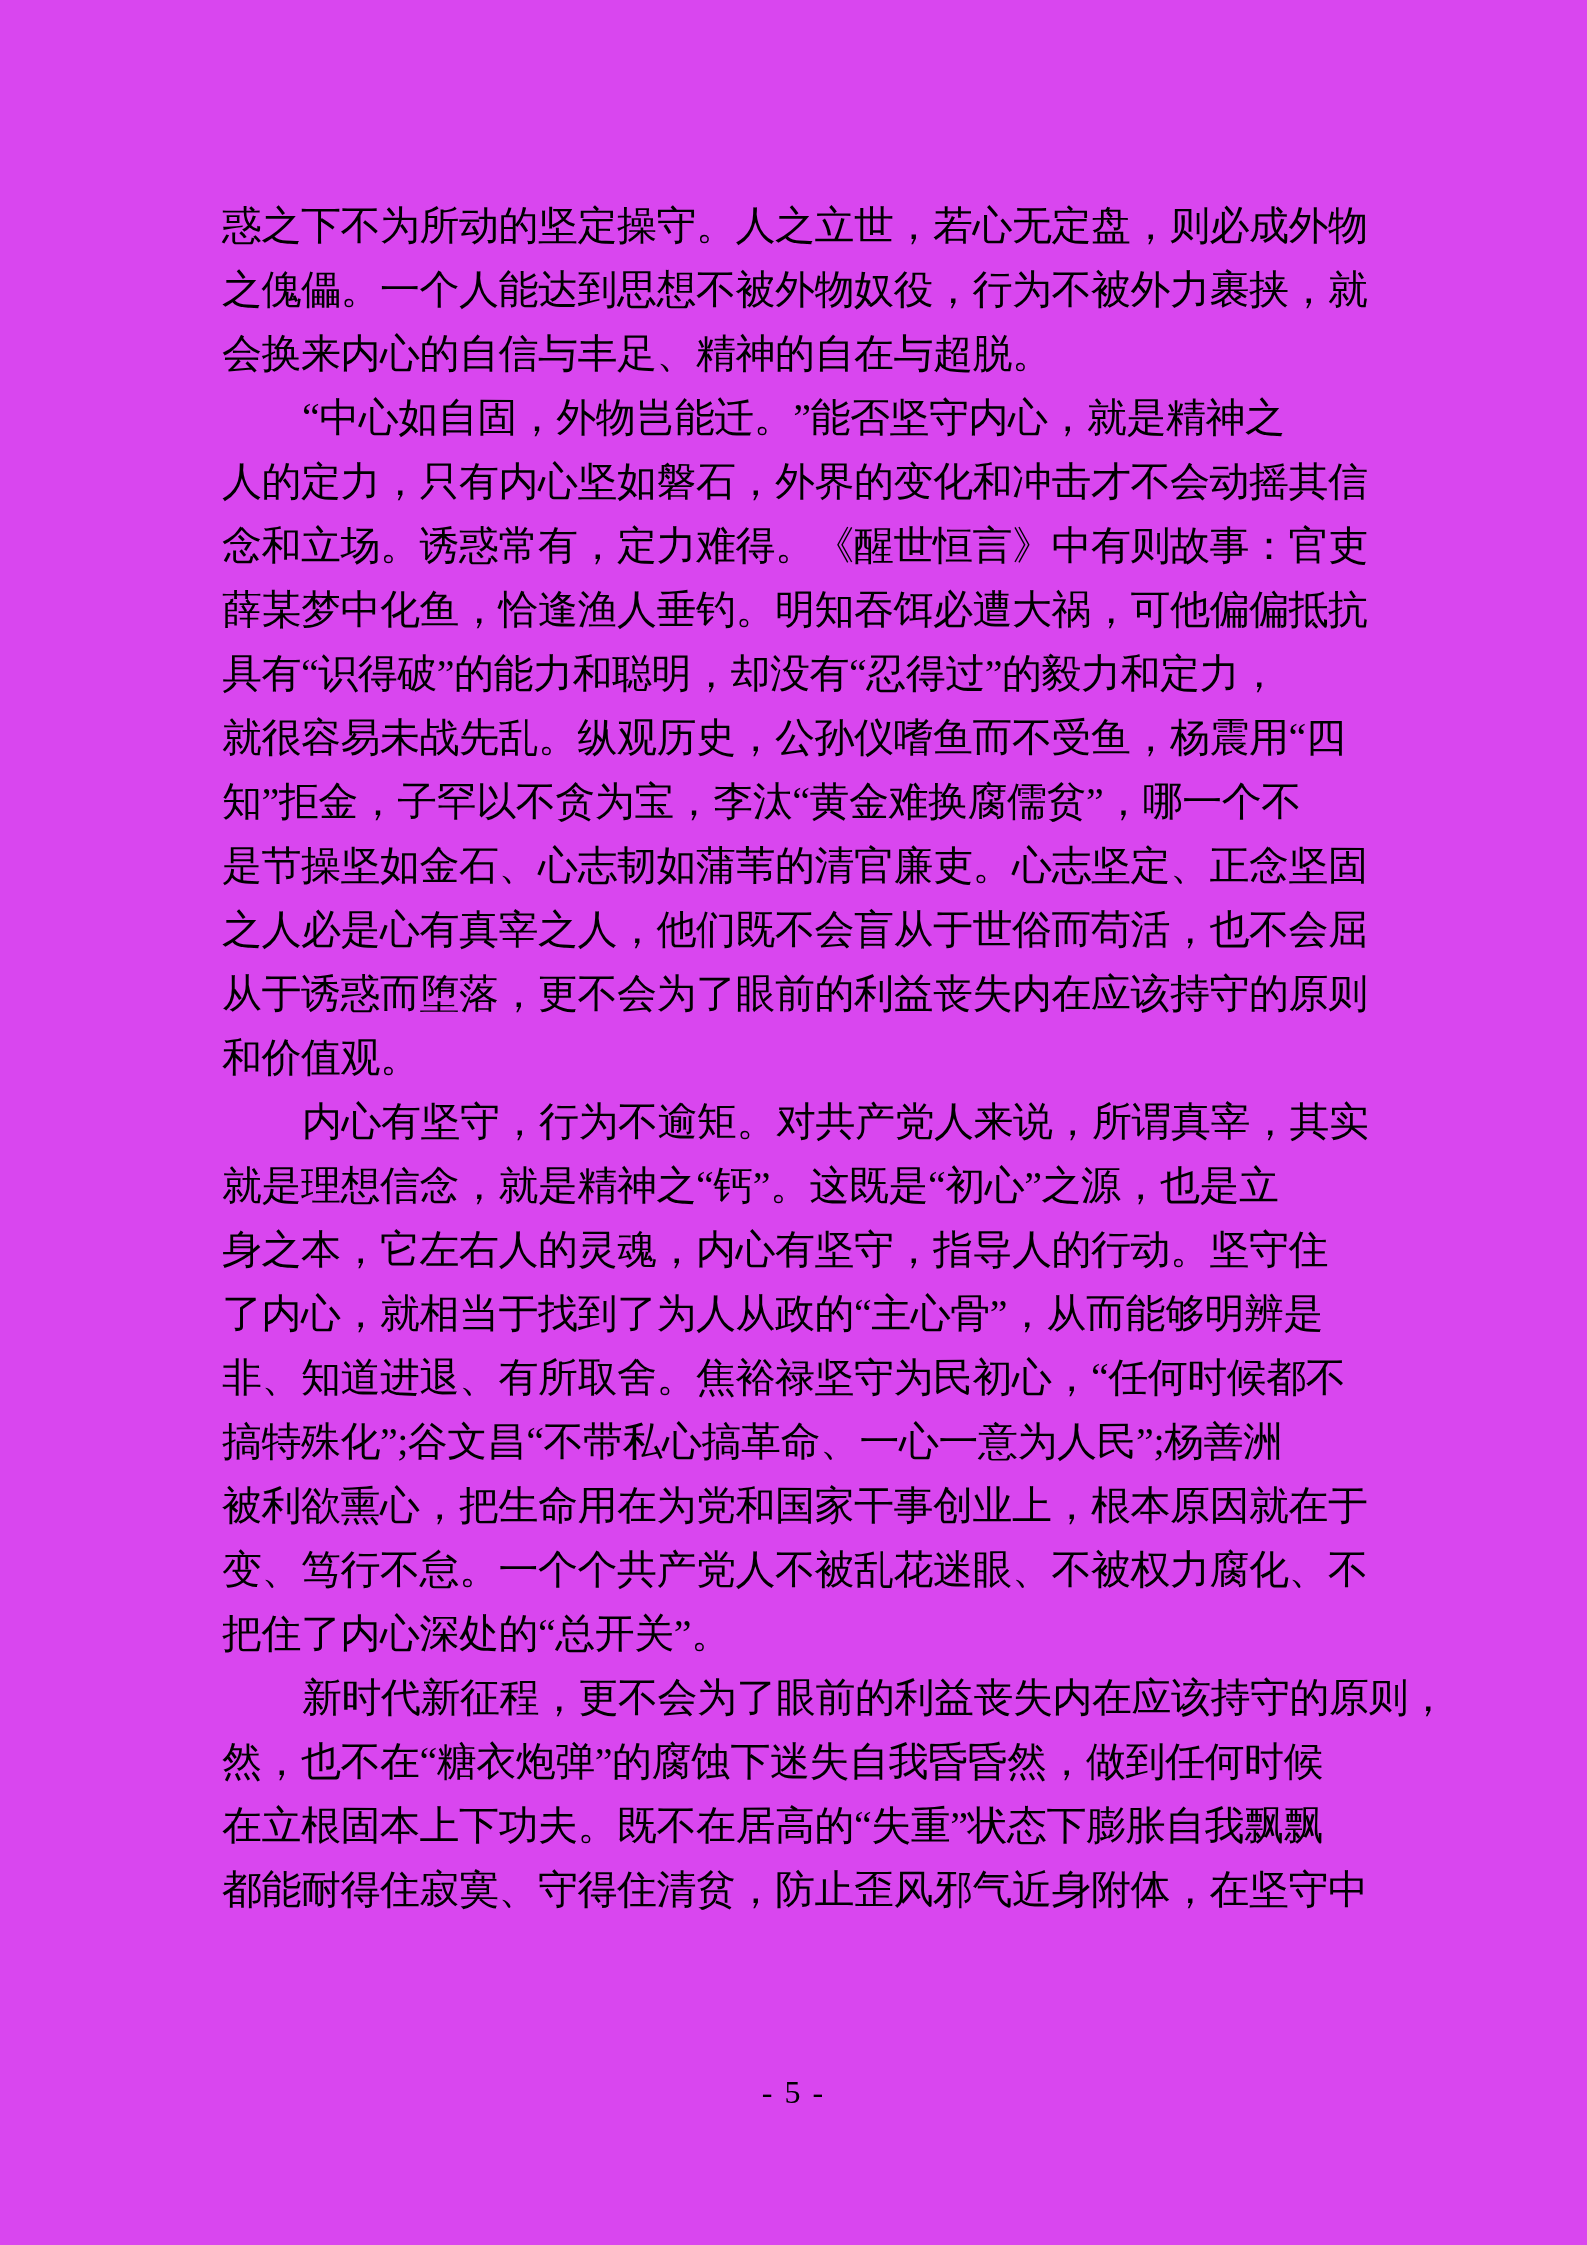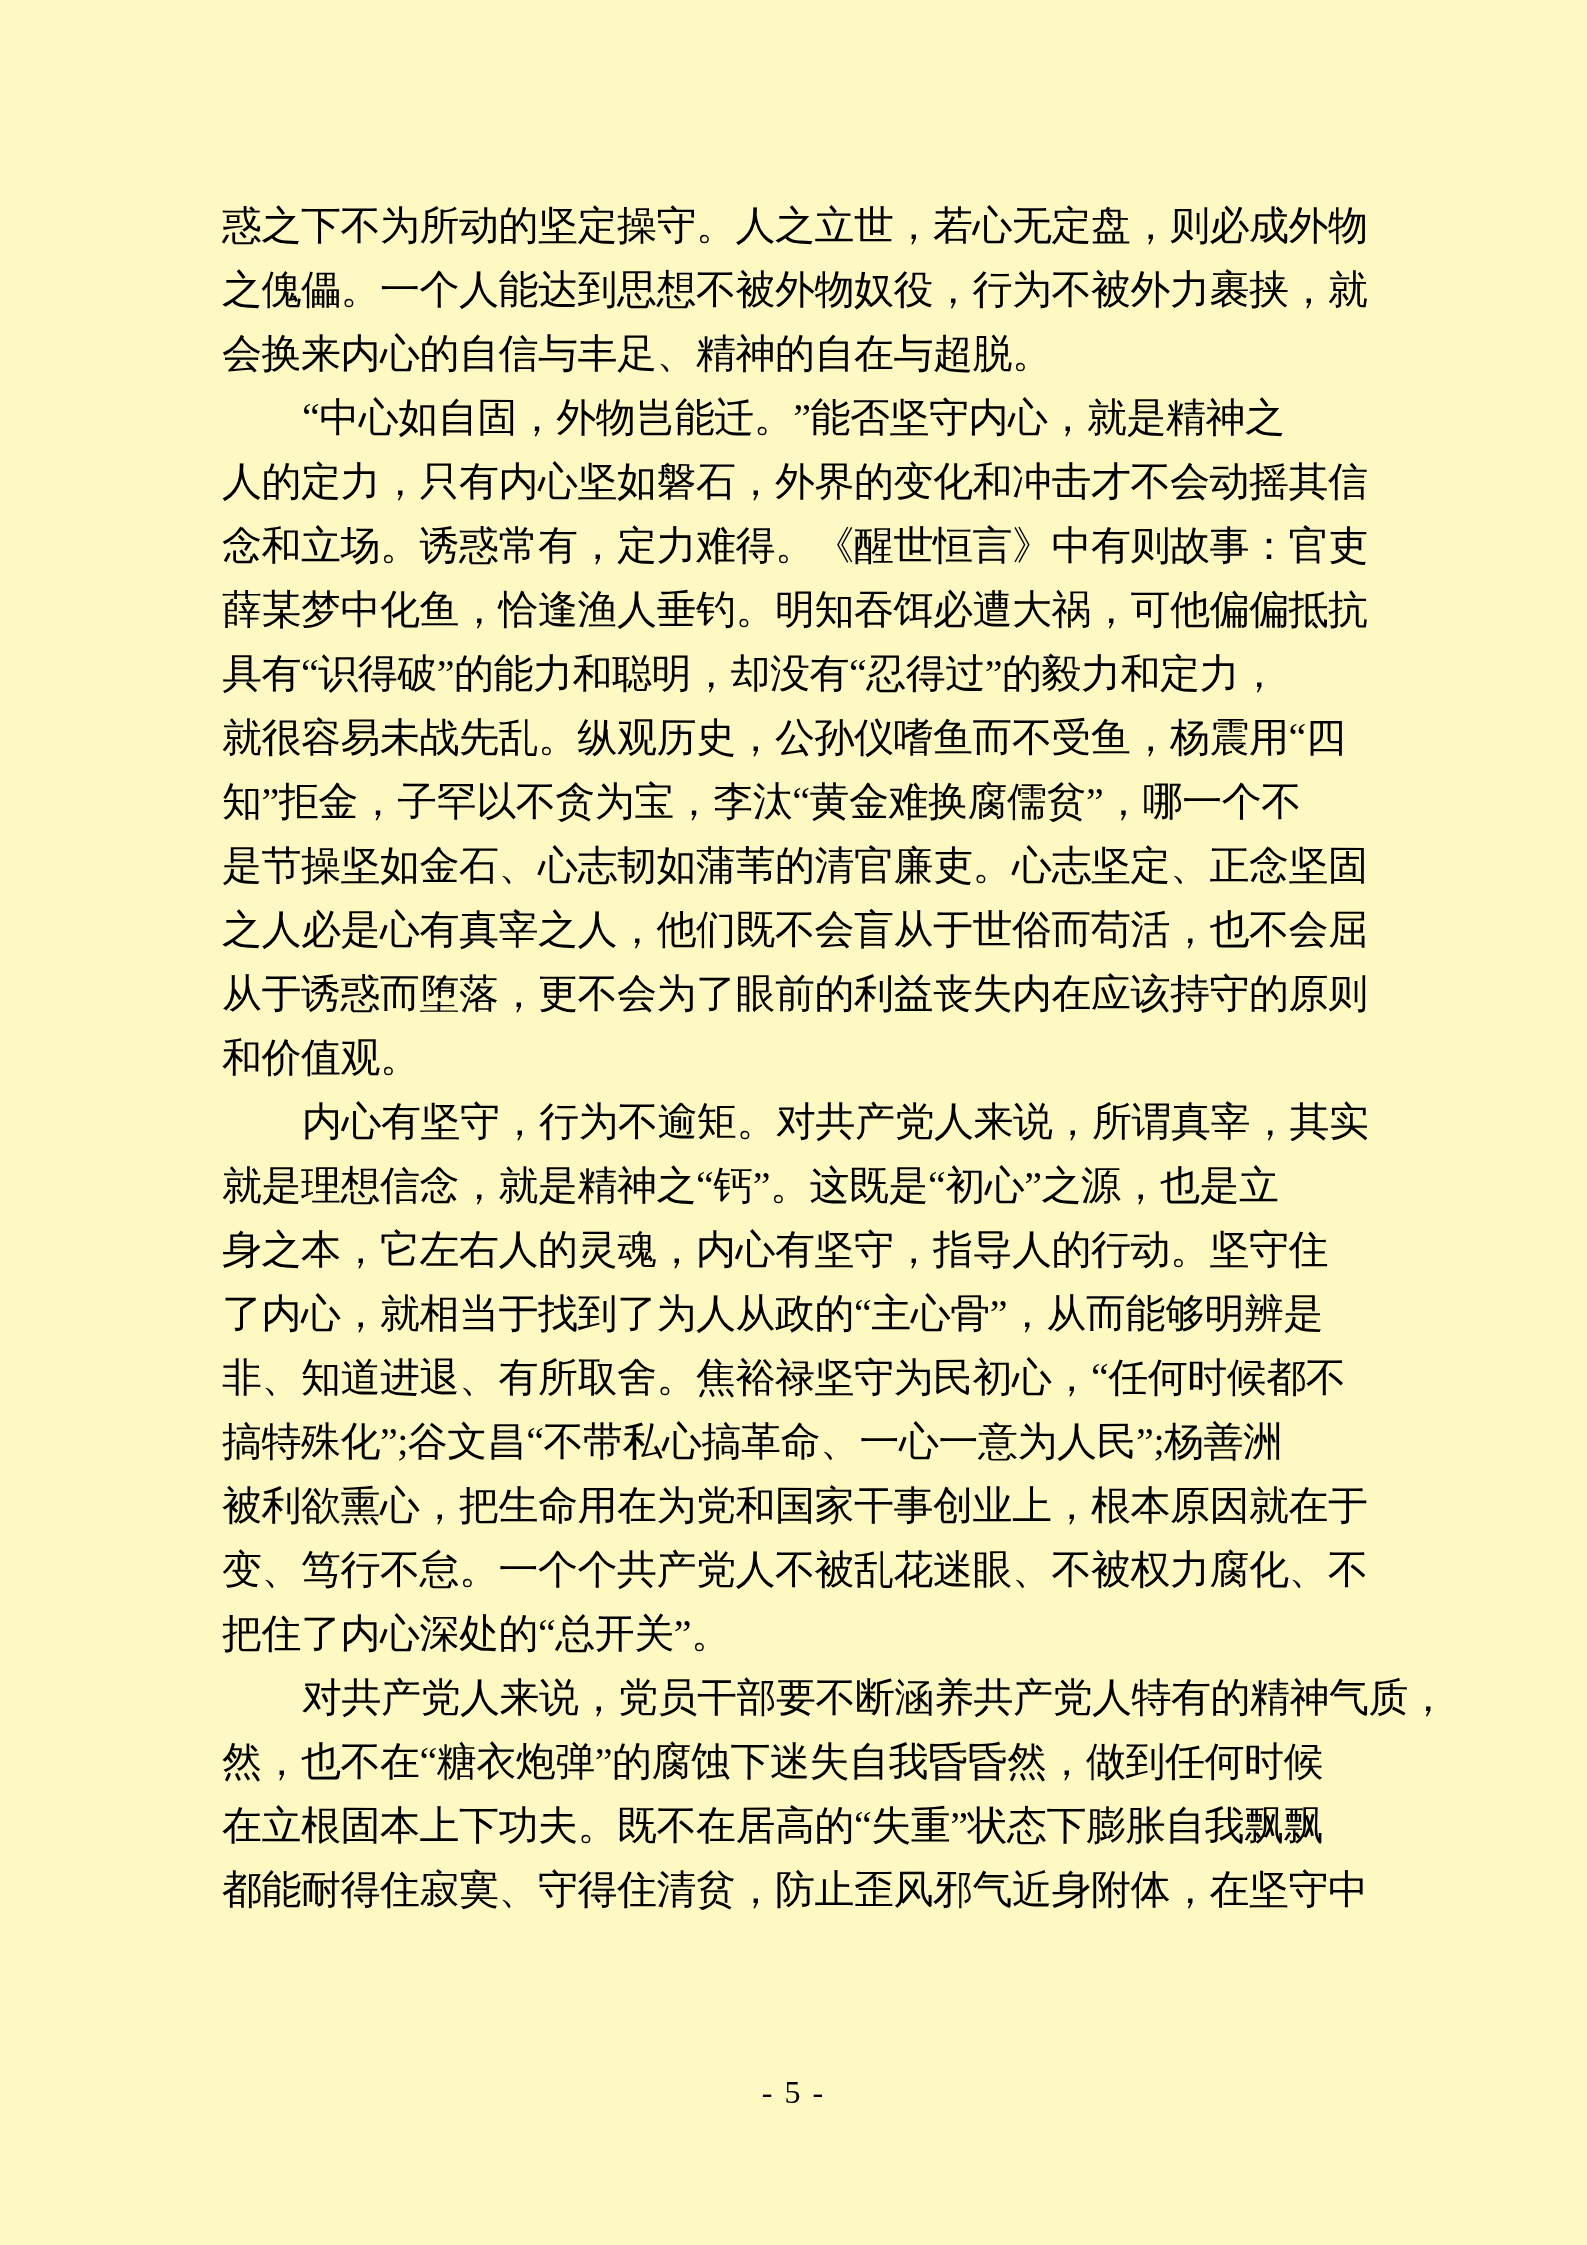--- a/index.html
+++ b/index.html
@@ -21,7 +21,7 @@
     top: 0;
     width: 1587px;
     height: 2245px;
-    background: #fef9c3;
+    background: #d946ef;
   }
   .content {
     position: absolute;

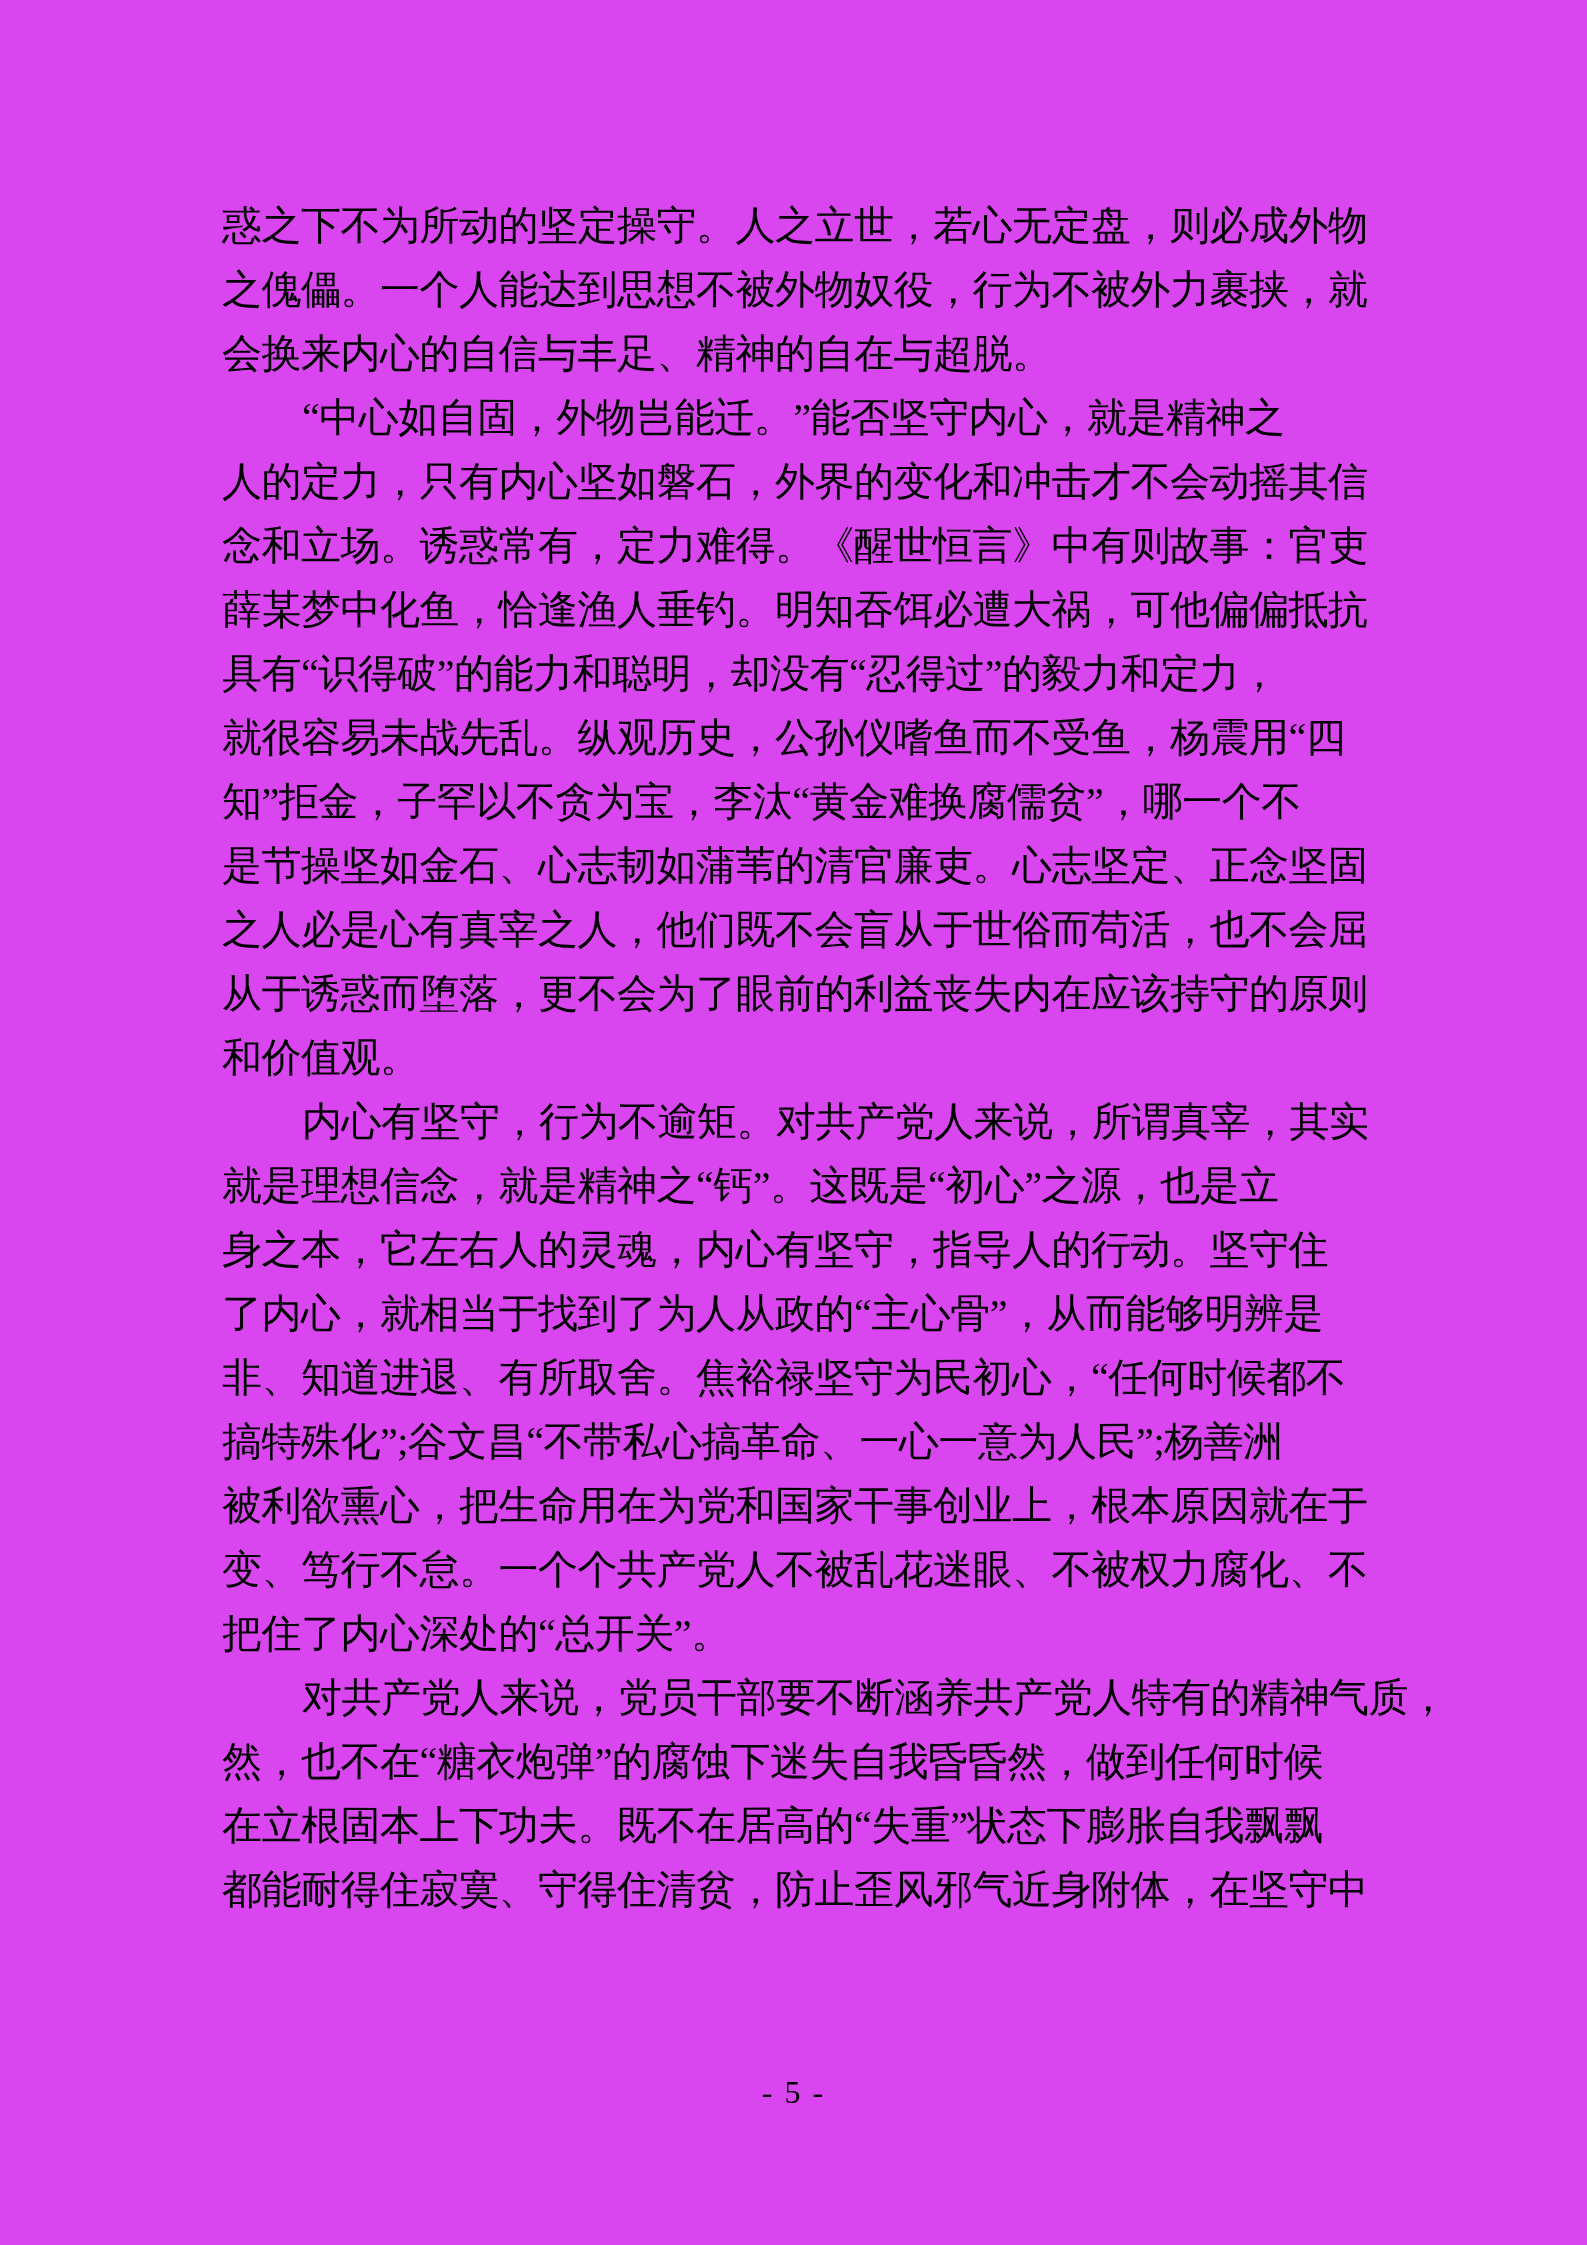--- a/index.html
+++ b/index.html
@@ -93,7 +93,7 @@
         <div class="line">把住了内心深处的“总开关”。</div>
       </div>
       <div class="paragraph">
-        <div class="line indent">对共产党人来说，党员干部要不断涵养共产党人特有的精神气质，</div>
+        <div class="line indent">新时代新征程，更不会为了眼前的利益丧失内在应该持守的原则，</div>
         <div class="line">然，也不在“糖衣炮弹”的腐蚀下迷失自我昏昏然，做到任何时候</div>
         <div class="line">在立根固本上下功夫。既不在居高的“失重”状态下膨胀自我飘飘</div>
         <div class="line">都能耐得住寂寞、守得住清贫，防止歪风邪气近身附体，在坚守中</div>

